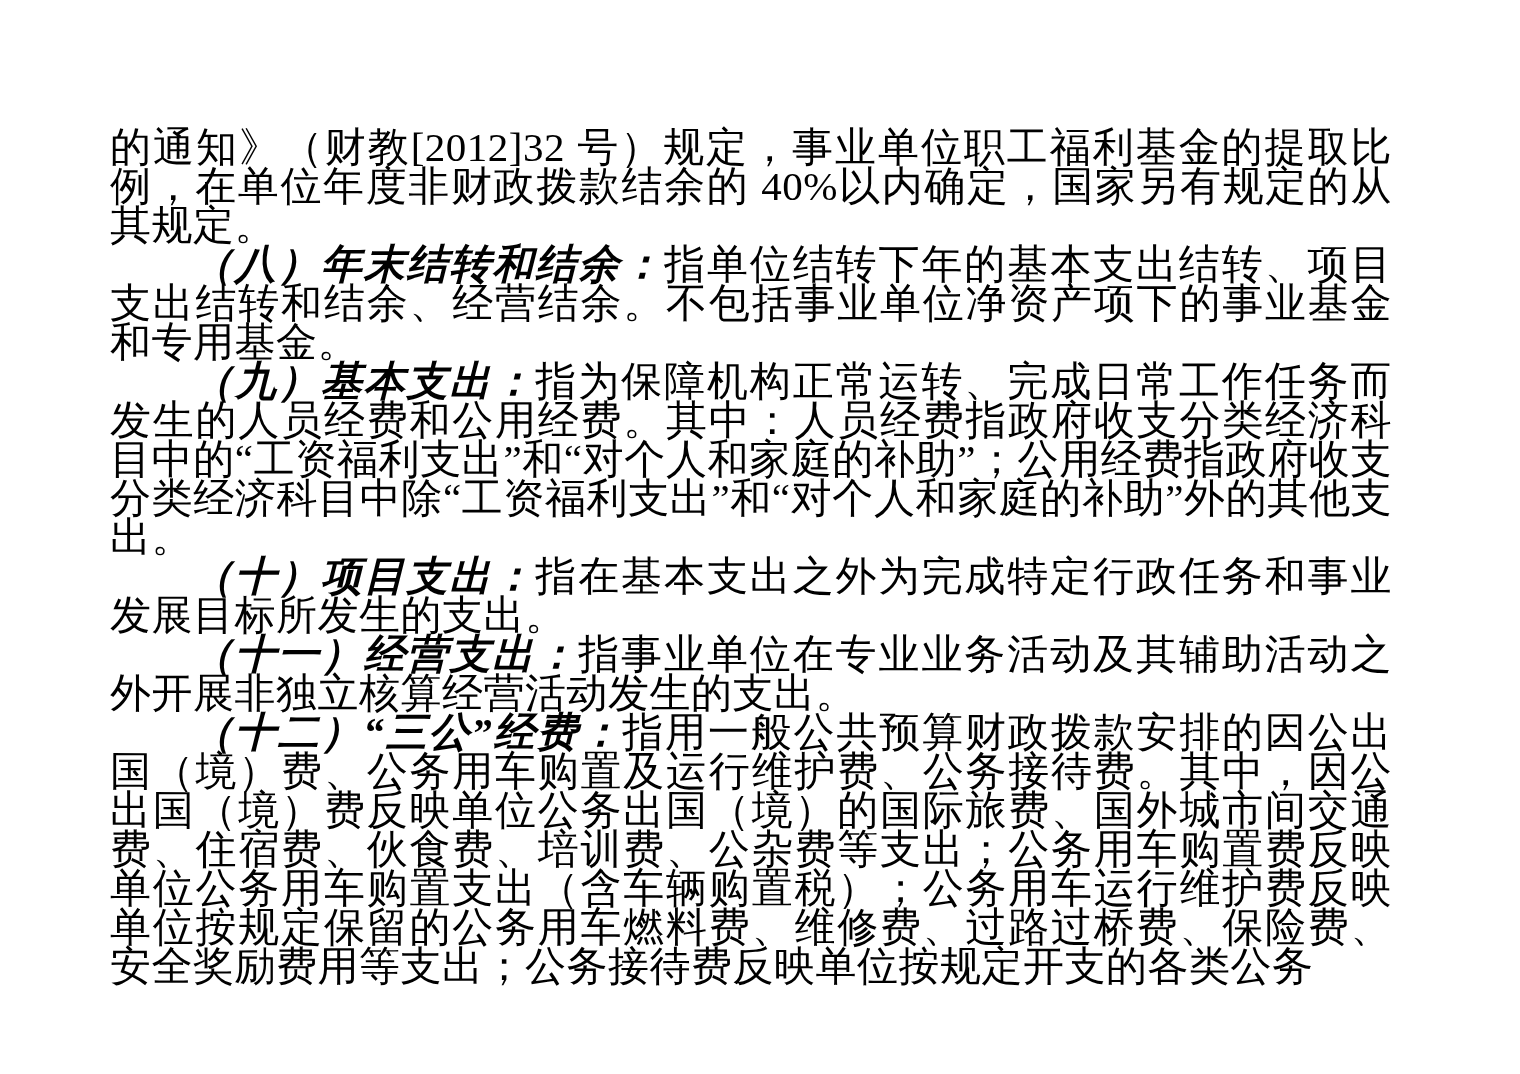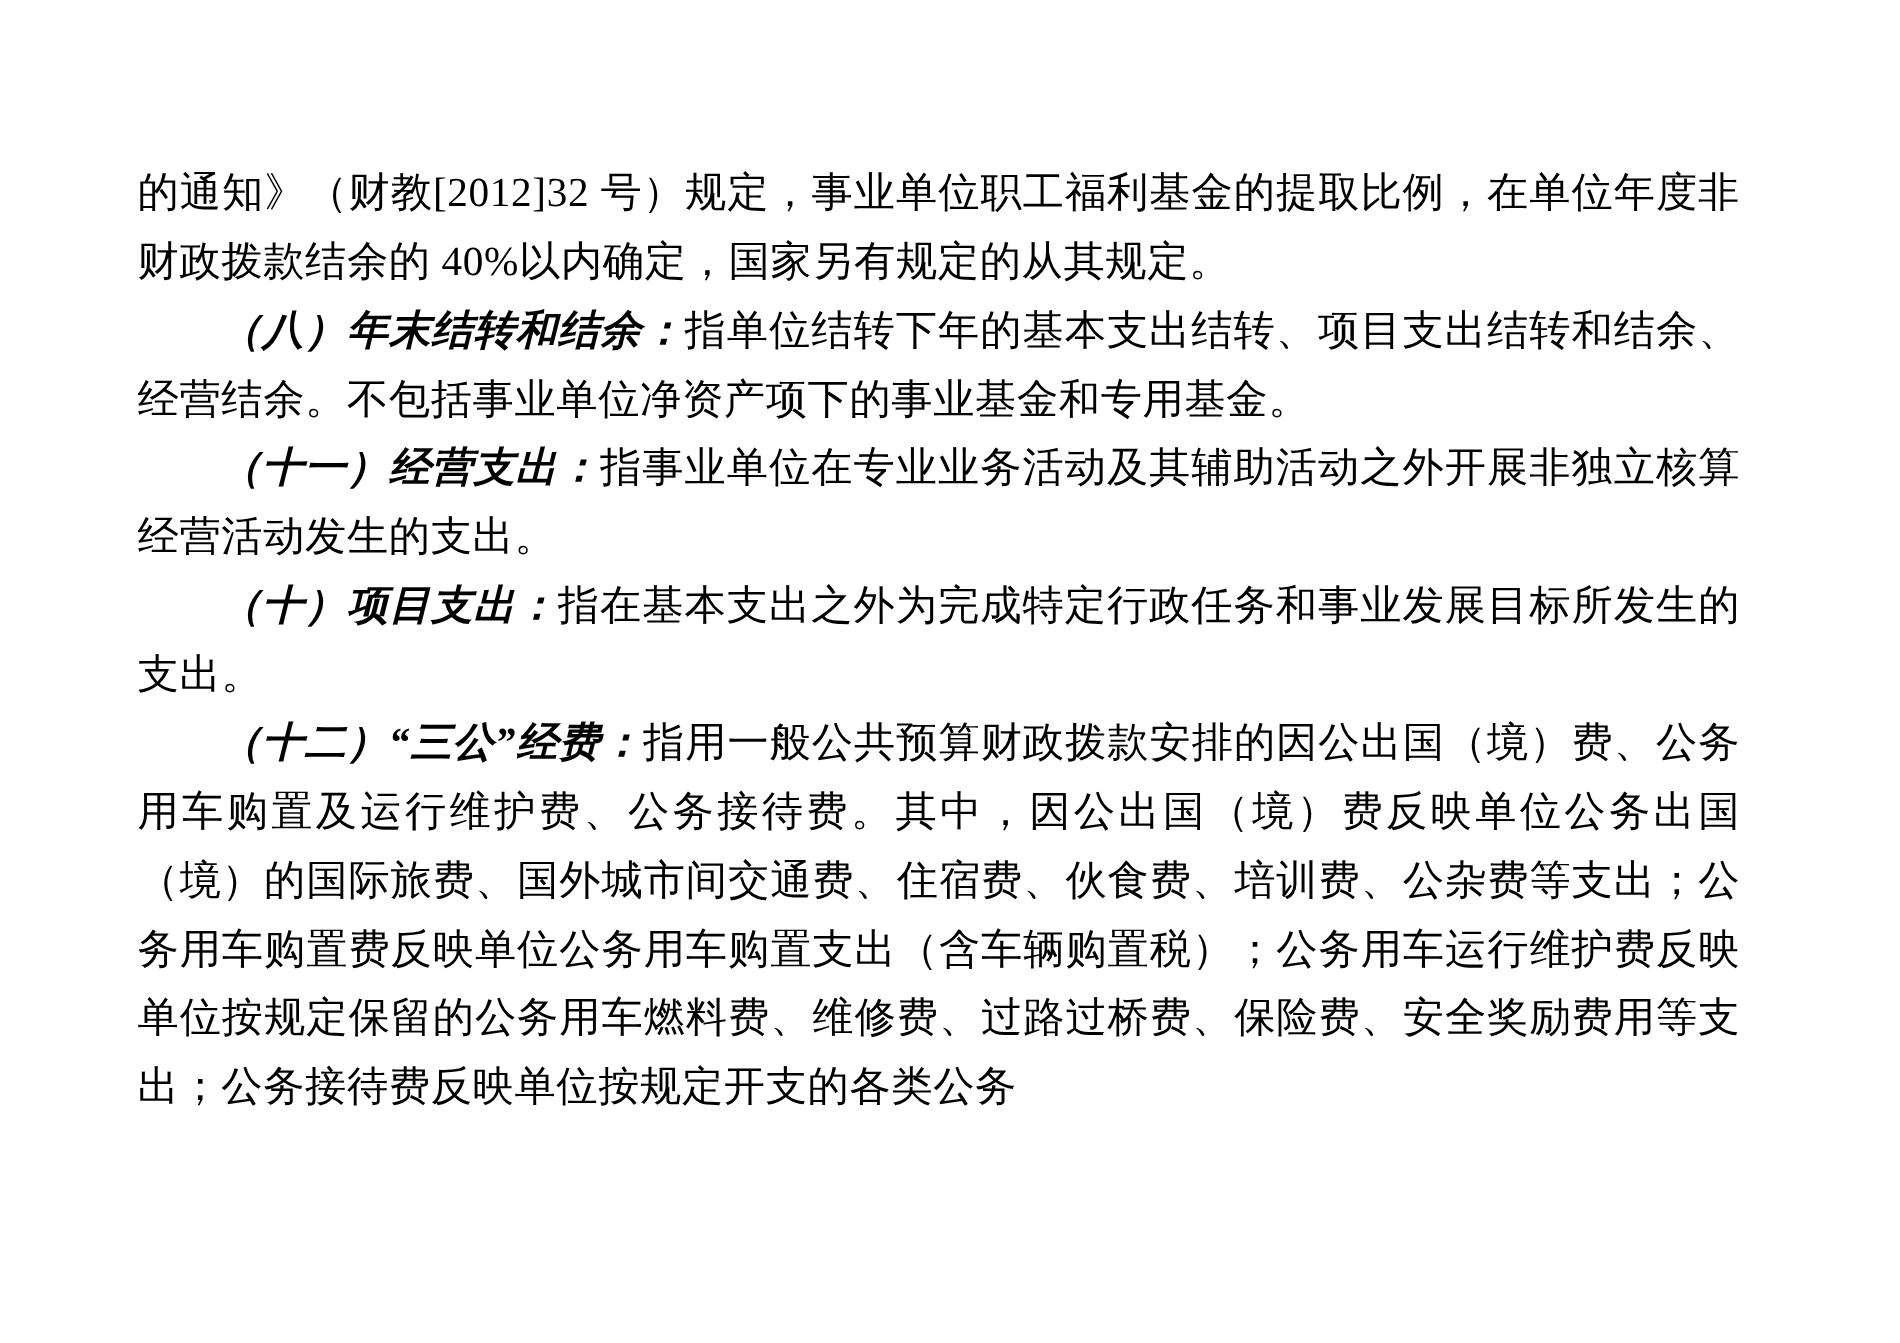--- a/index.html
+++ b/index.html
@@ -26,8 +26,8 @@
   }
   .para {
     margin: 0;
-    font-size: 33px;
-    line-height: 55px;
+    font-size: 41px;
+    line-height: 39px;
     text-align: justify;
     text-justify: inter-ideograph;
     letter-spacing: 0.5px;

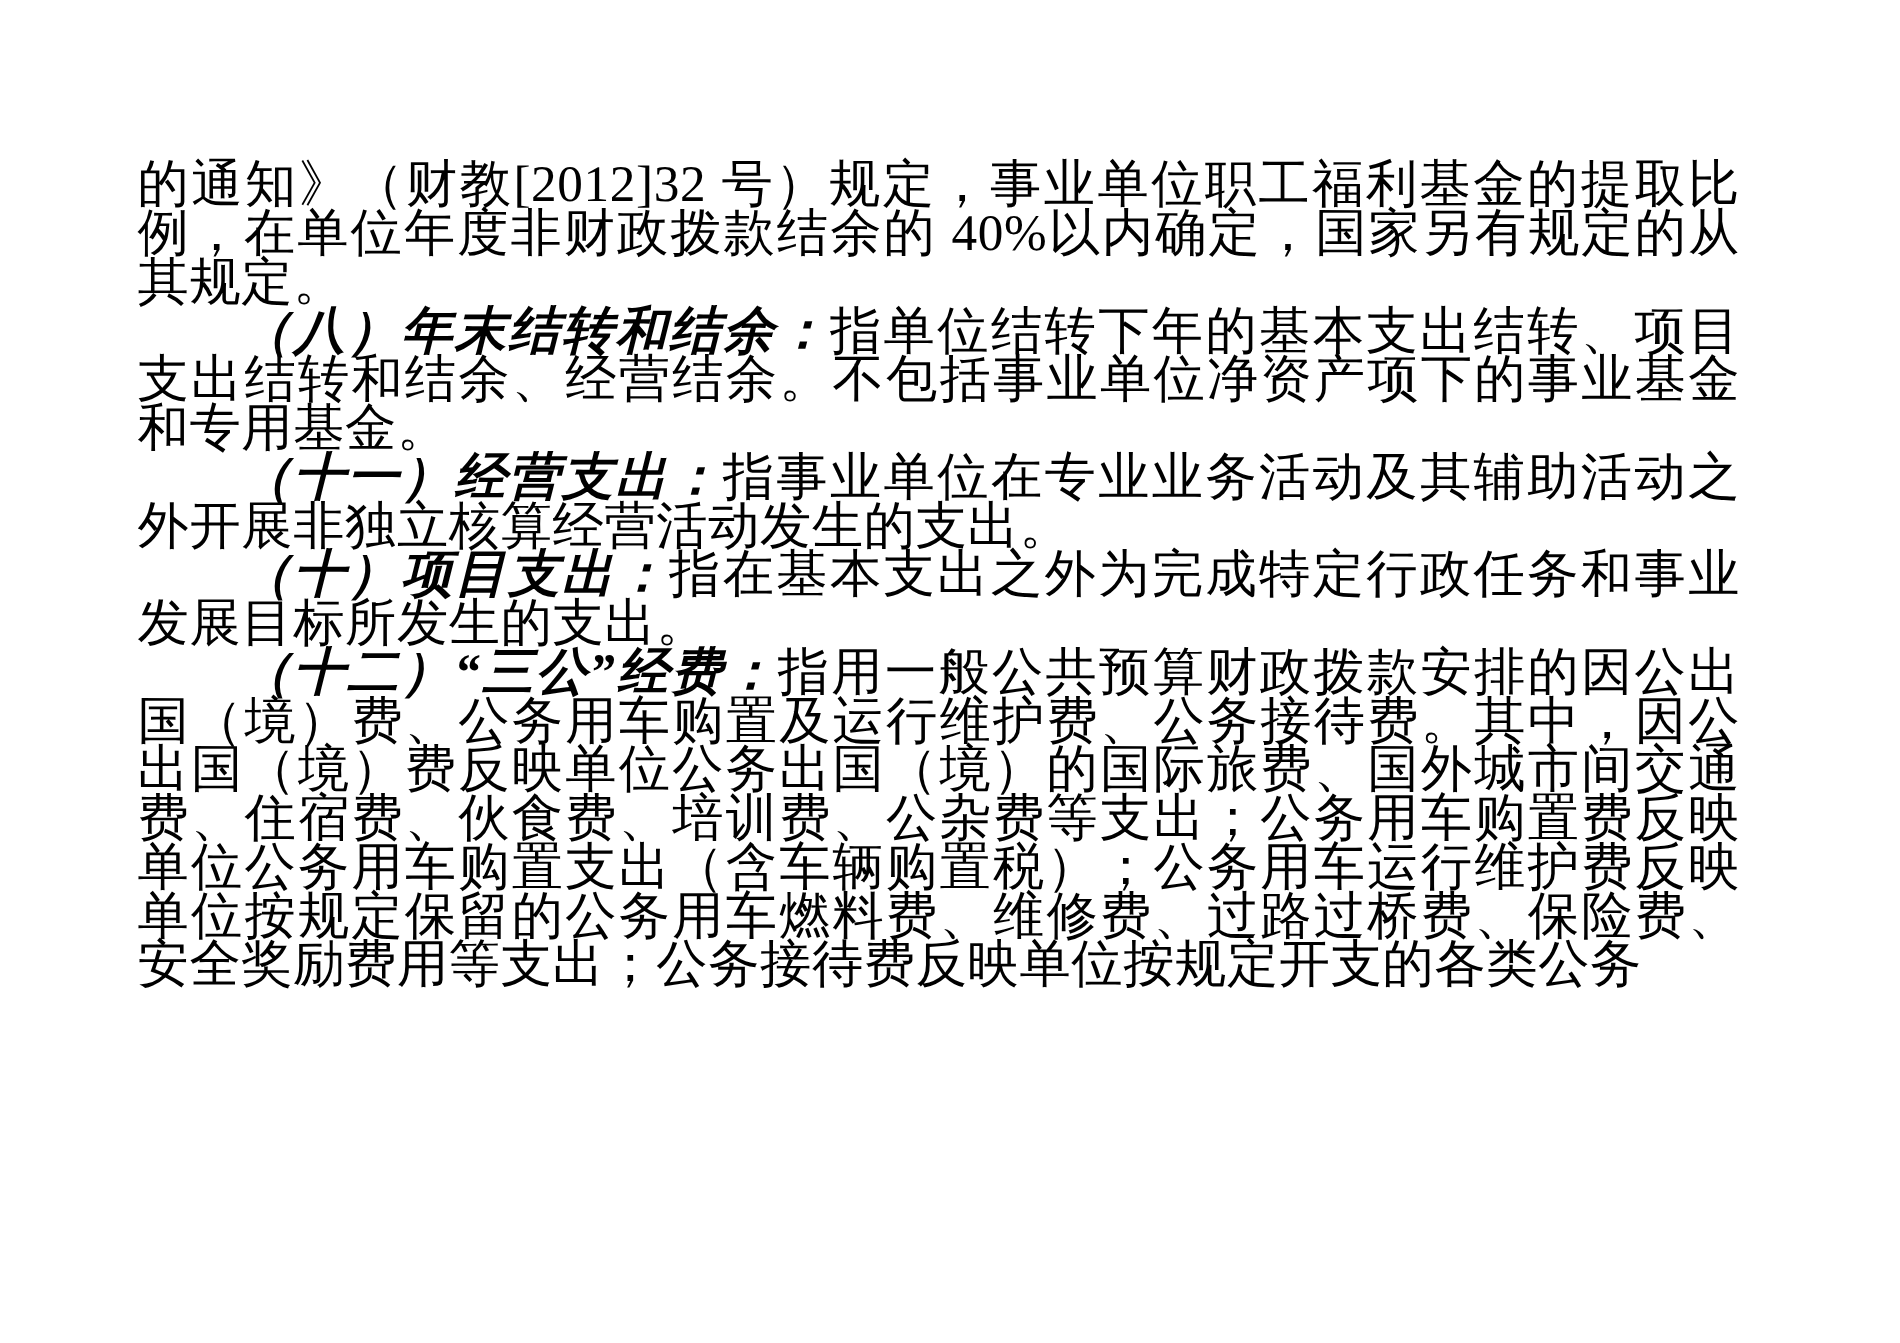--- a/index.html
+++ b/index.html
@@ -49,6 +49,7 @@
 
   <p class="para indent"><span class="lead">（八）年末结转和结余：</span><span class="body-text">指单位结转下年的基本支出结转、项目支出结转和结余、经营结余。不包括事业单位净资产项下的事业基金和专用基金。</span></p>
 
+  <p class="para indent"><span class="lead">（九）基本支出：</span><span class="body-text">指为保障机构正常运转、完成日常工作任务而发生的人员经费和公用经费。其中：人员经费指政府收支分类经济科目中的“工资福利支出”和“对个人和家庭的补助”；公用经费指政府收支分类经济科目中除“工资福利支出”和“对个人和家庭的补助”外的其他支出。</span></p>
 
   <p class="para indent"><span class="lead">（十一）经营支出：</span><span class="body-text">指事业单位在专业业务活动及其辅助活动之外开展非独立核算经营活动发生的支出。</span></p>
 

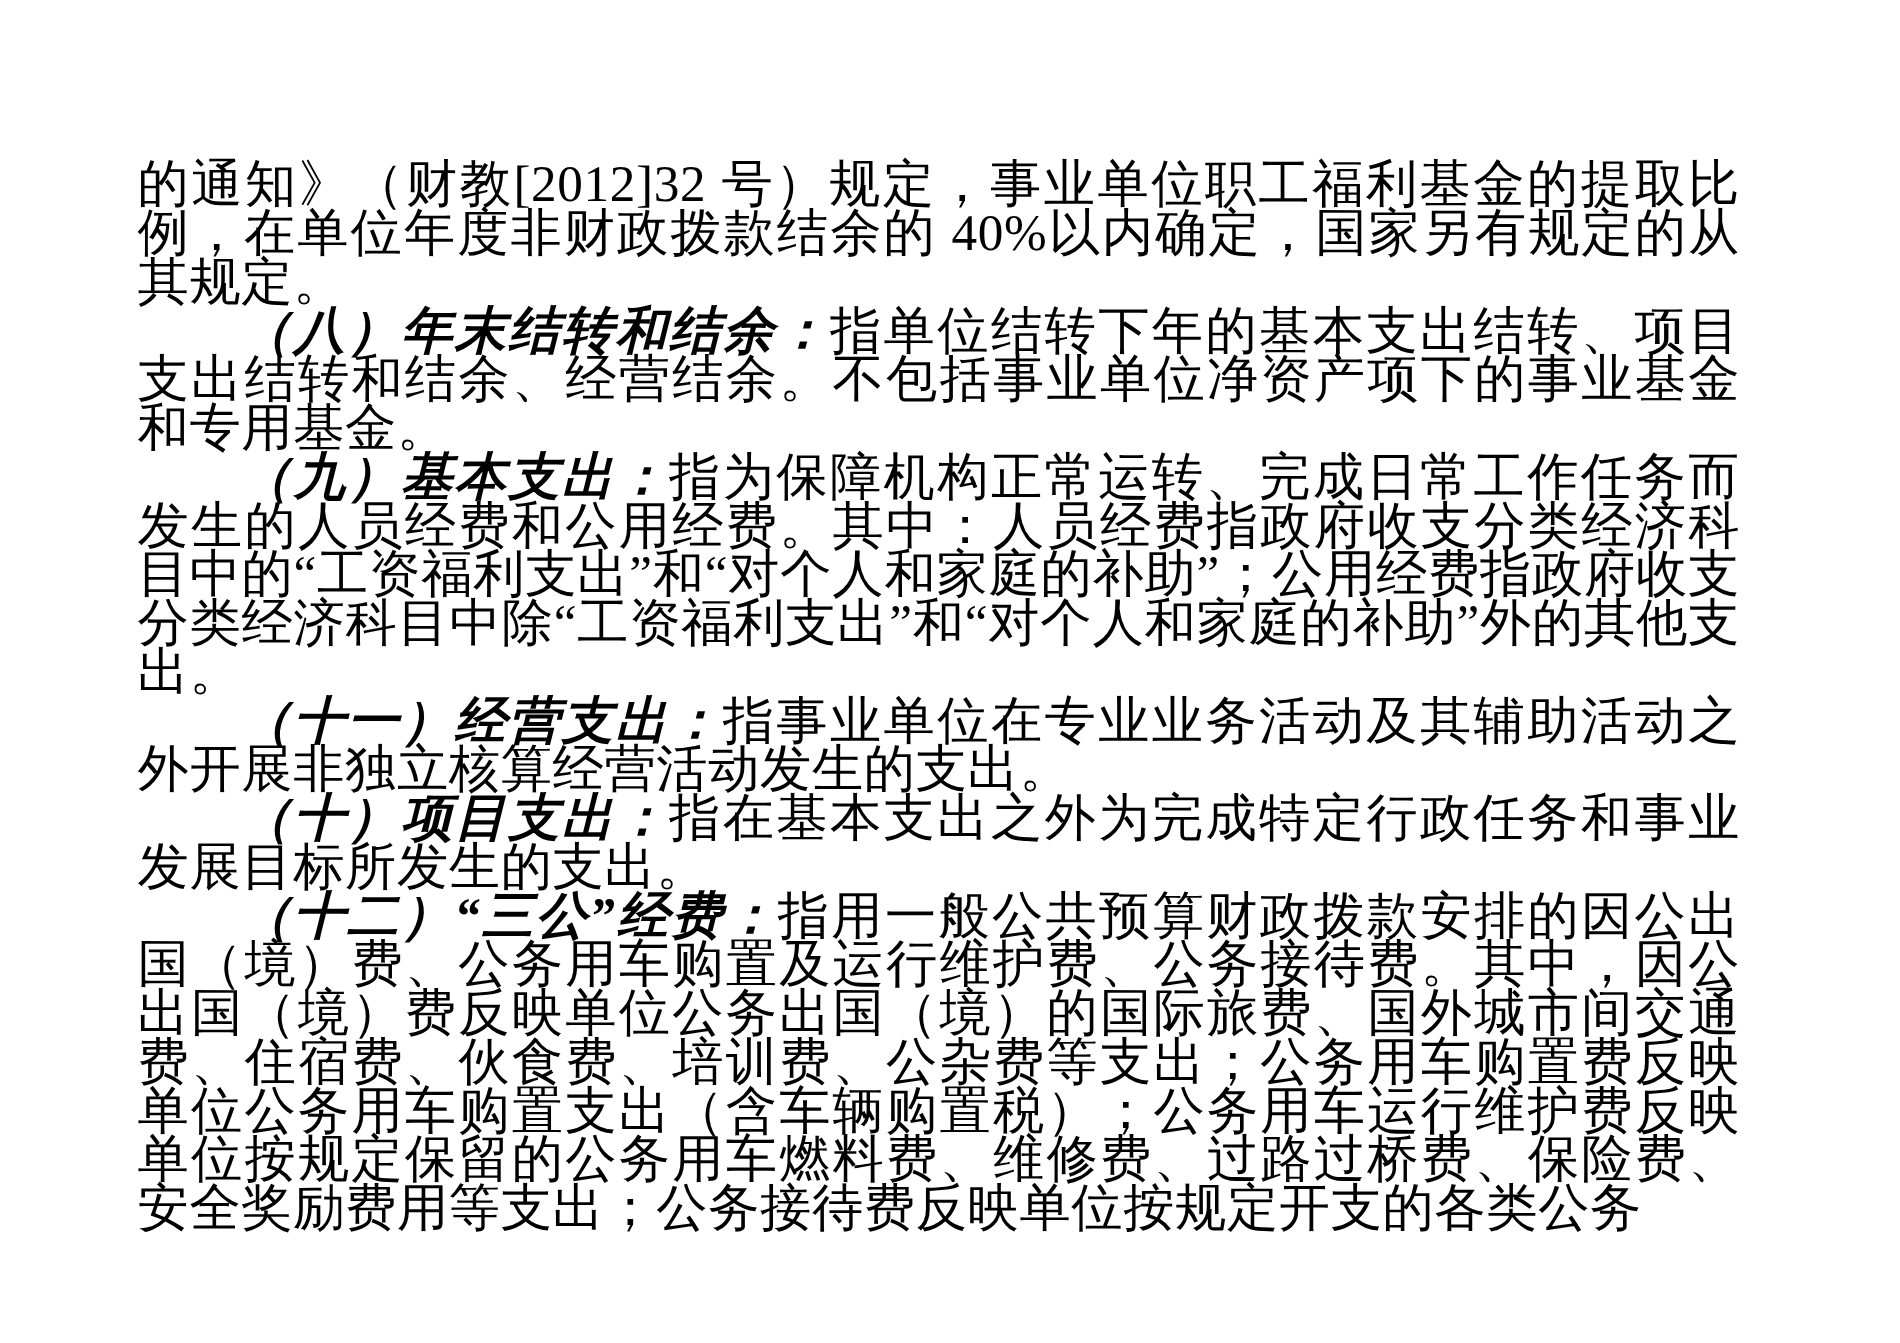--- a/index.html
+++ b/index.html
@@ -51,9 +51,9 @@
 
   <p class="para indent"><span class="lead">（九）基本支出：</span><span class="body-text">指为保障机构正常运转、完成日常工作任务而发生的人员经费和公用经费。其中：人员经费指政府收支分类经济科目中的“工资福利支出”和“对个人和家庭的补助”；公用经费指政府收支分类经济科目中除“工资福利支出”和“对个人和家庭的补助”外的其他支出。</span></p>
 
+  <p class="para indent"><span class="lead">（十）项目支出：</span><span class="body-text">指在基本支出之外为完成特定行政任务和事业发展目标所发生的支出。</span></p>
+
   <p class="para indent"><span class="lead">（十一）经营支出：</span><span class="body-text">指事业单位在专业业务活动及其辅助活动之外开展非独立核算经营活动发生的支出。</span></p>
-
-  <p class="para indent"><span class="lead">（十）项目支出：</span><span class="body-text">指在基本支出之外为完成特定行政任务和事业发展目标所发生的支出。</span></p>
 
   <p class="para indent"><span class="lead">（十二）“三公”经费：</span><span class="body-text">指用一般公共预算财政拨款安排的因公出国（境）费、公务用车购置及运行维护费、公务接待费。其中，因公出国（境）费反映单位公务出国（境）的国际旅费、国外城市间交通费、住宿费、伙食费、培训费、公杂费等支出；公务用车购置费反映单位公务用车购置支出（含车辆购置税）；公务用车运行维护费反映单位按规定保留的公务用车燃料费、维修费、过路过桥费、保险费、安全奖励费用等支出；公务接待费反映单位按规定开支的各类公务</span></p>
 </div>

